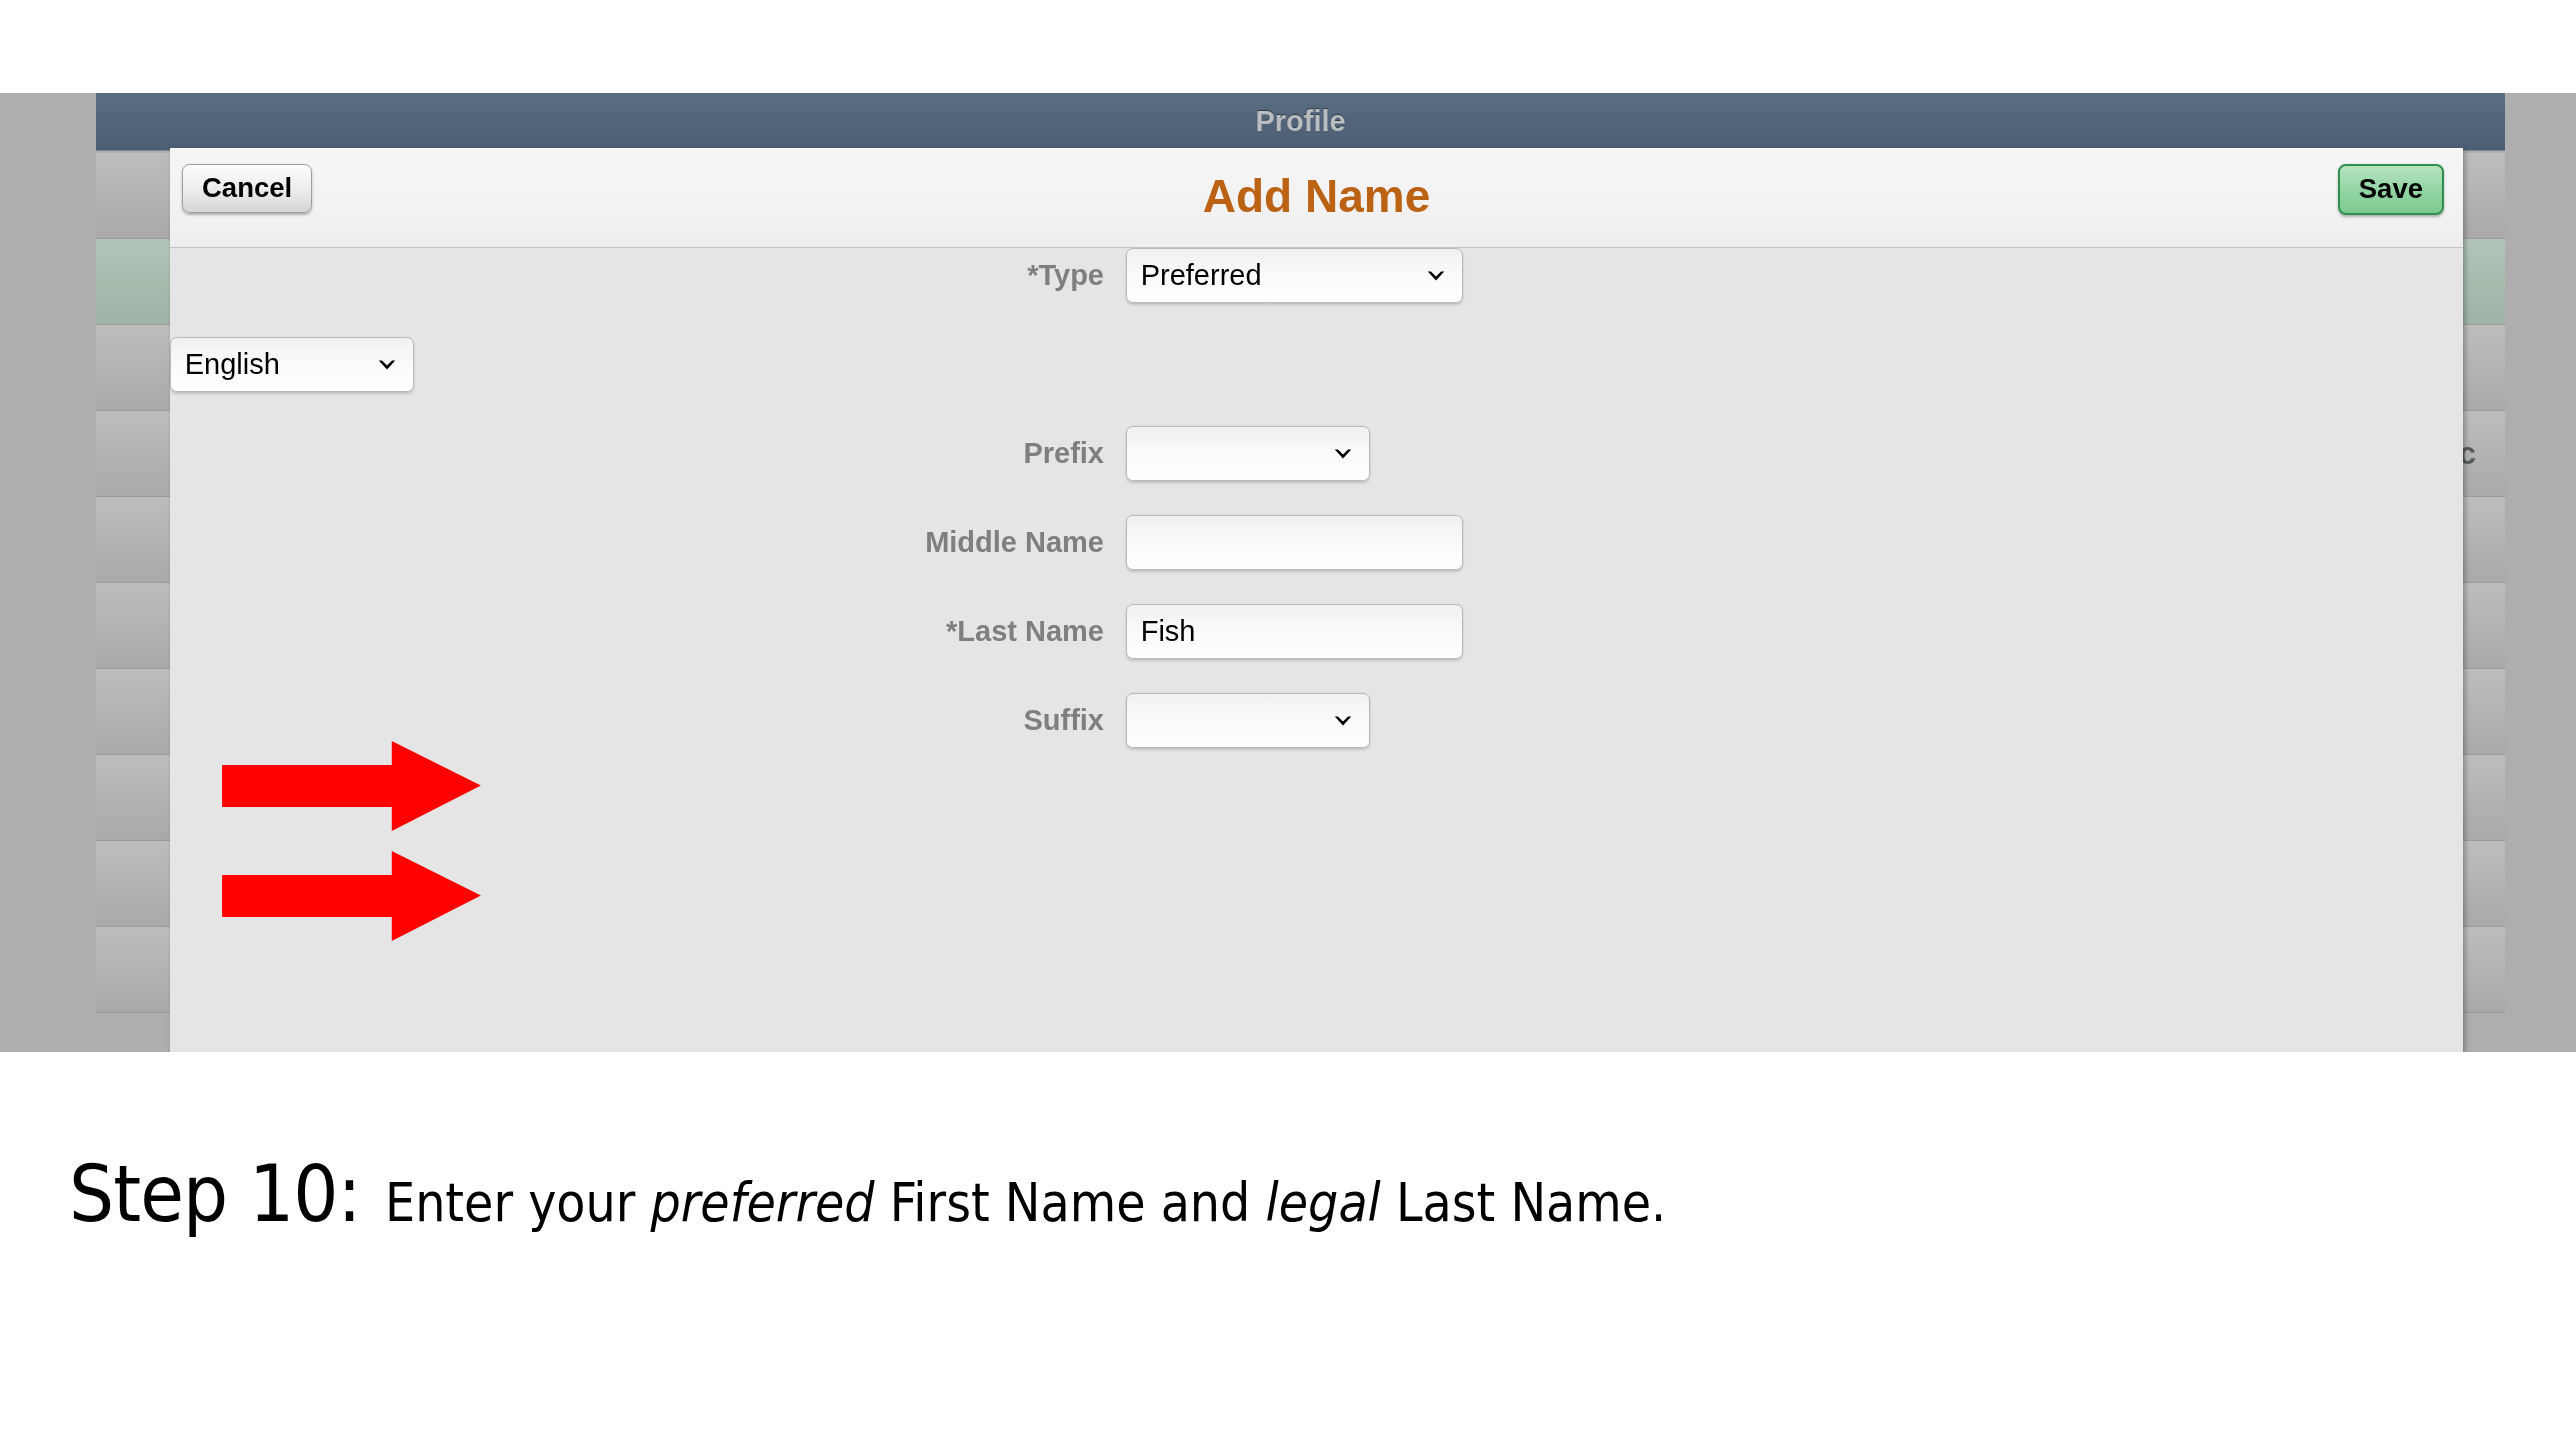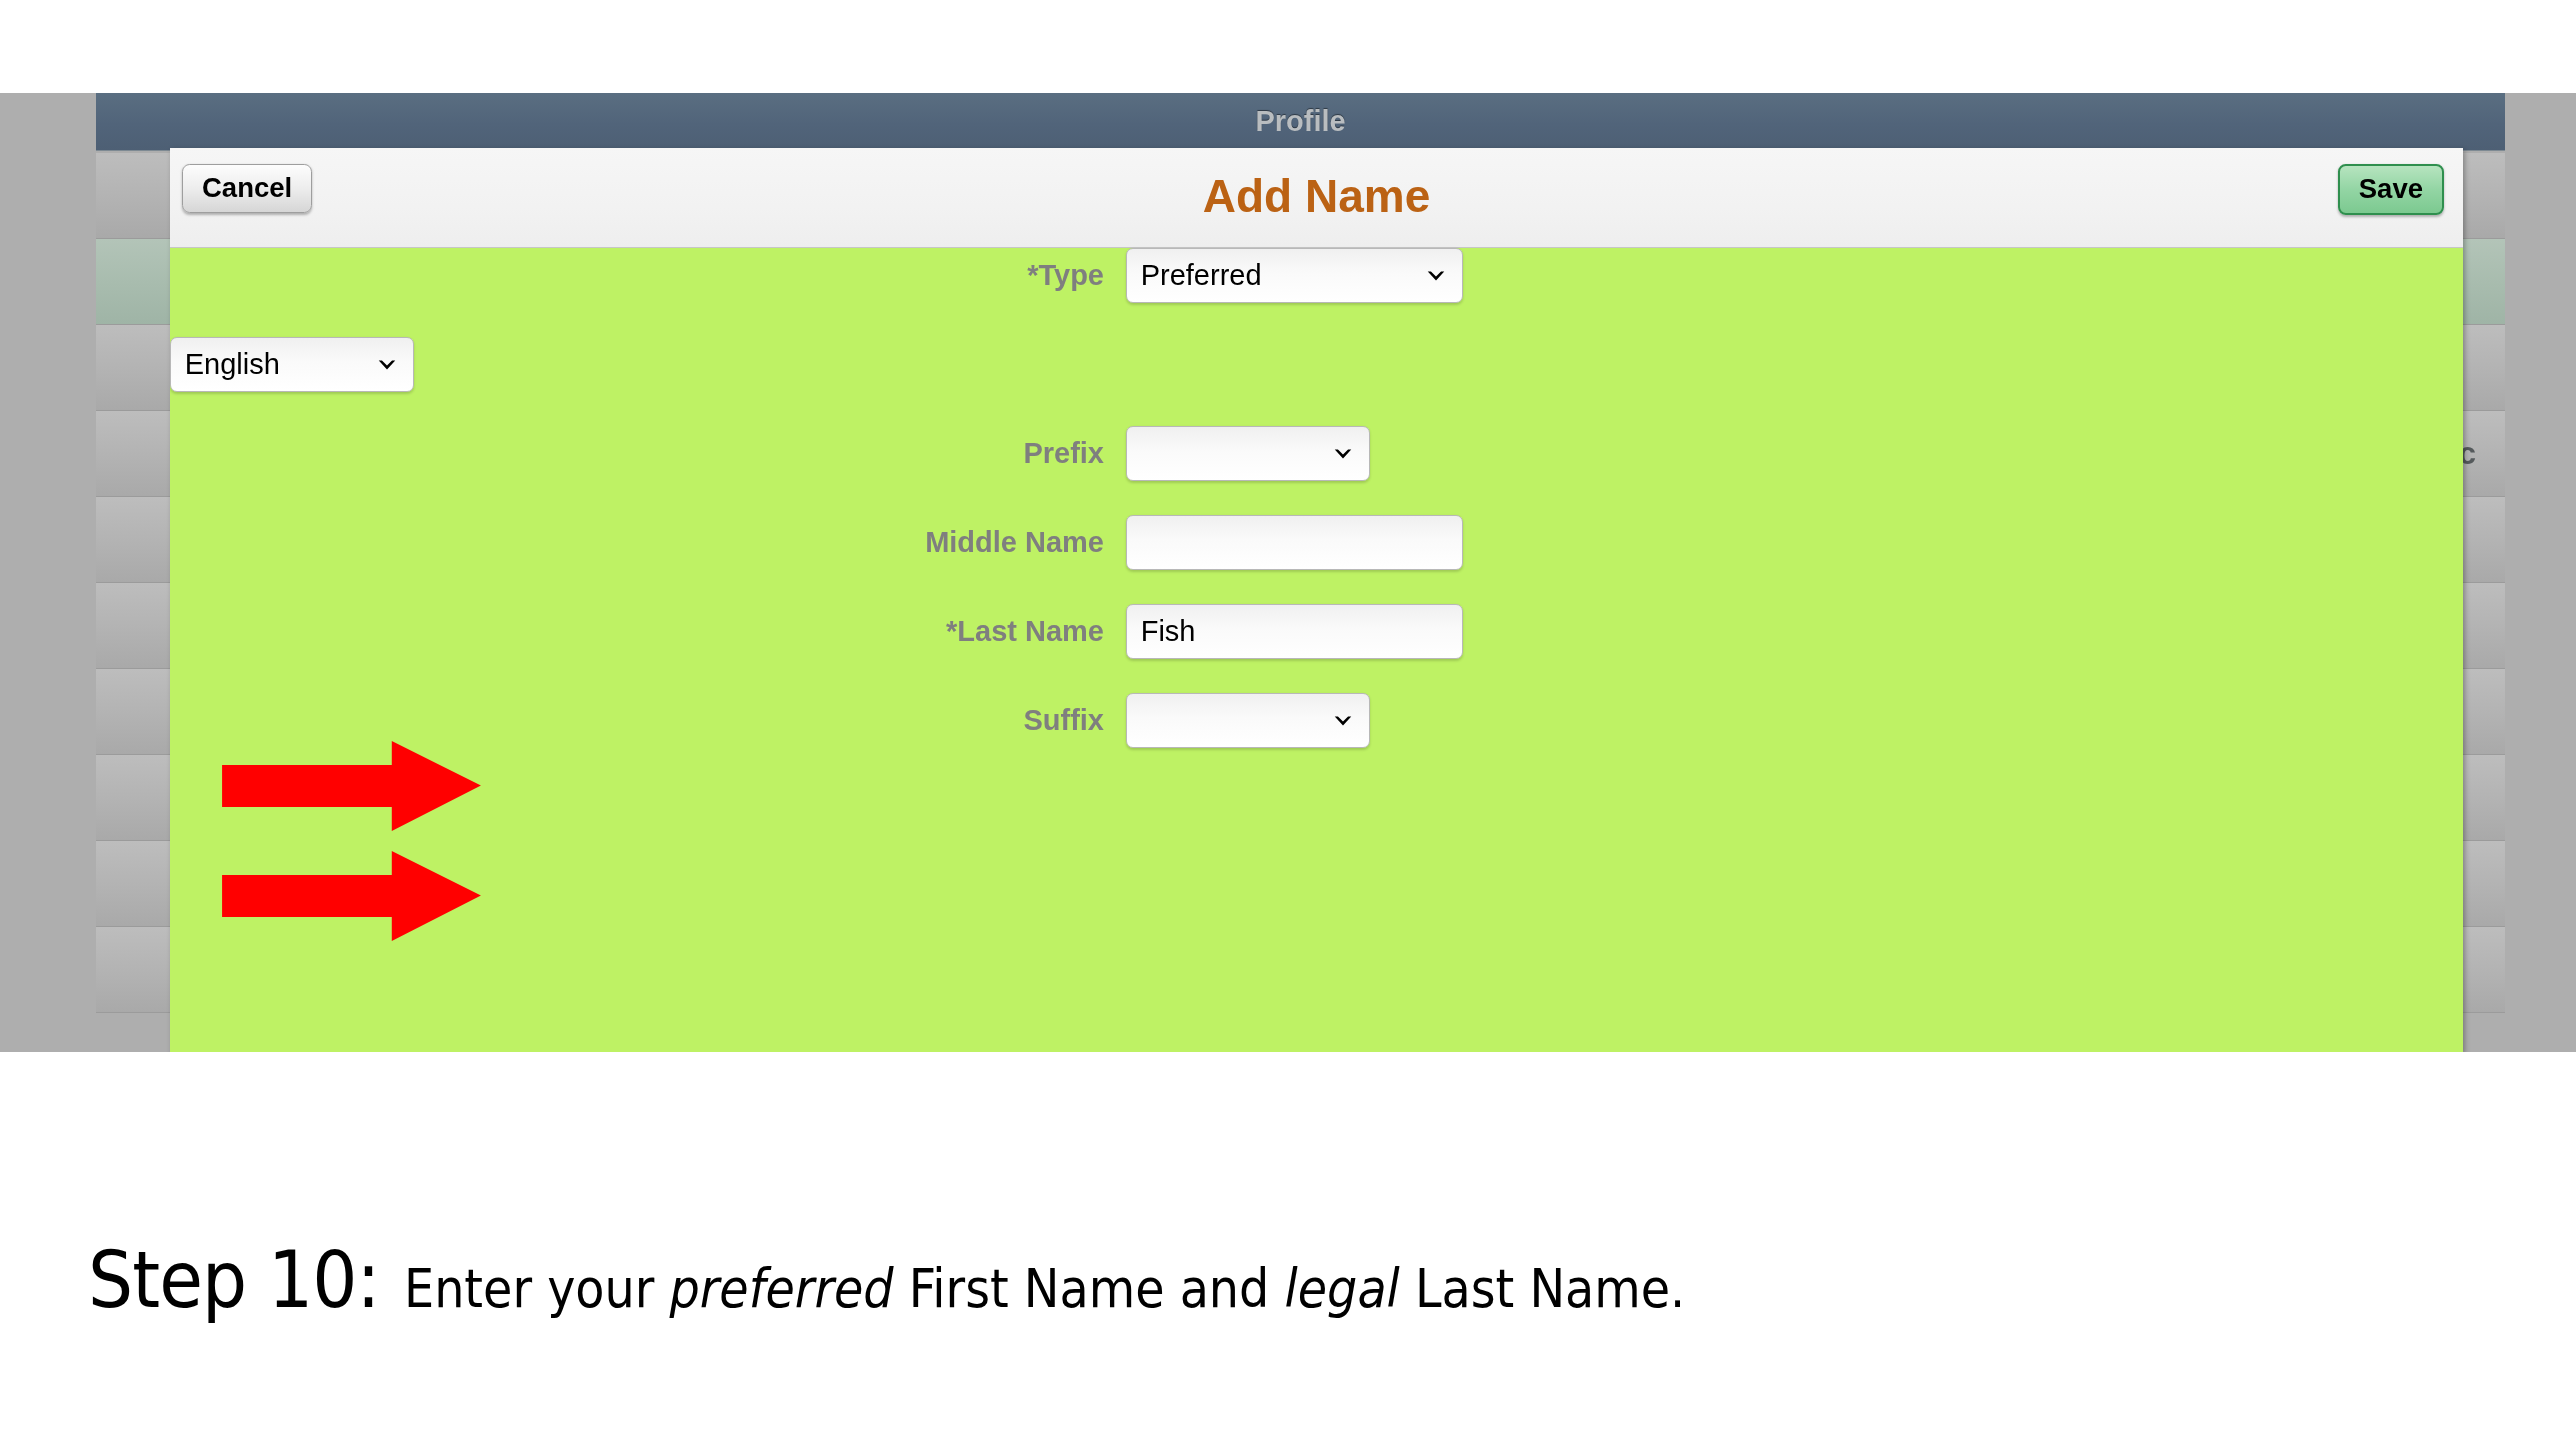--- a/index.html
+++ b/index.html
@@ -103,7 +103,7 @@
     top: 55px;
     width: 2293px;
     height: 904px;
-    background: #bef264;
+    background: #e5e5e5;
     box-shadow: 1.7px 1.7px 5.2px rgba(0,0,0,0.30);
     overflow: hidden;
   }

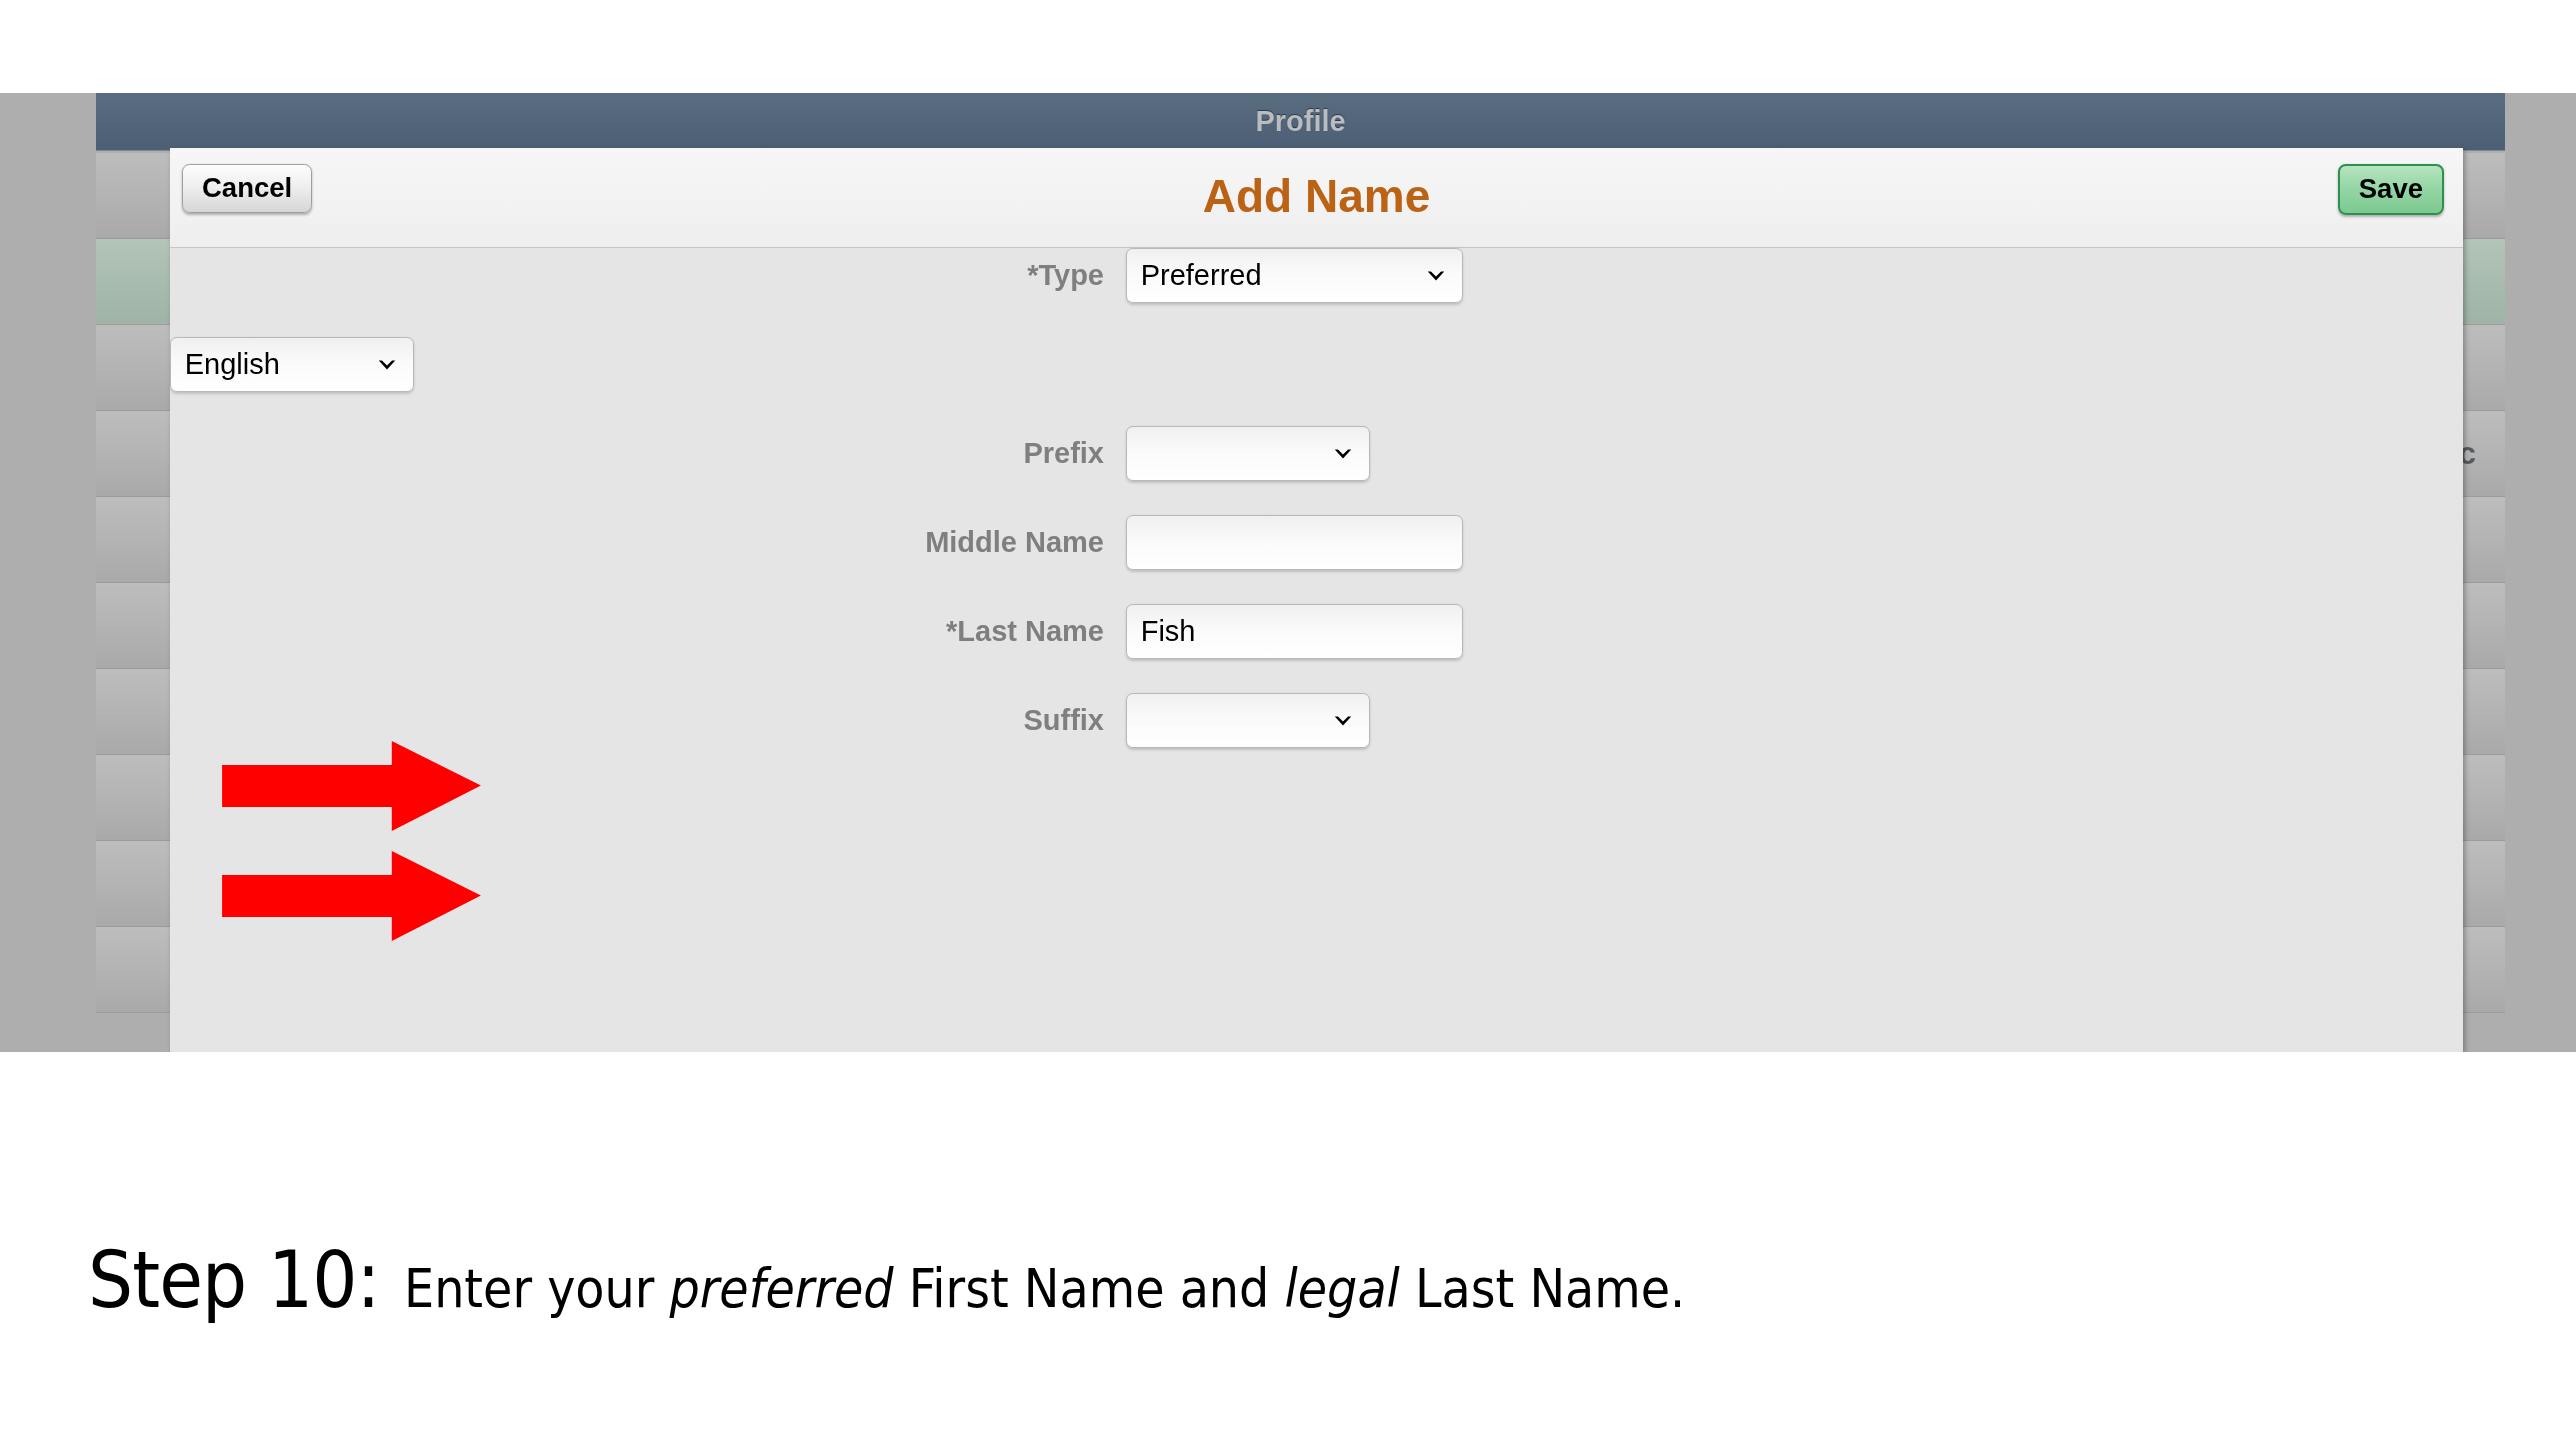--- a/index.html
+++ b/index.html
@@ -212,9 +212,9 @@
   #caption {
     position: absolute;
     left: 0;
-    top: 1234px;
+    top: 1148px;
     width: 2576px;
-    padding-left: 88px;
+    padding-left: 69px;
     box-sizing: border-box;
     white-space: nowrap;
   }

